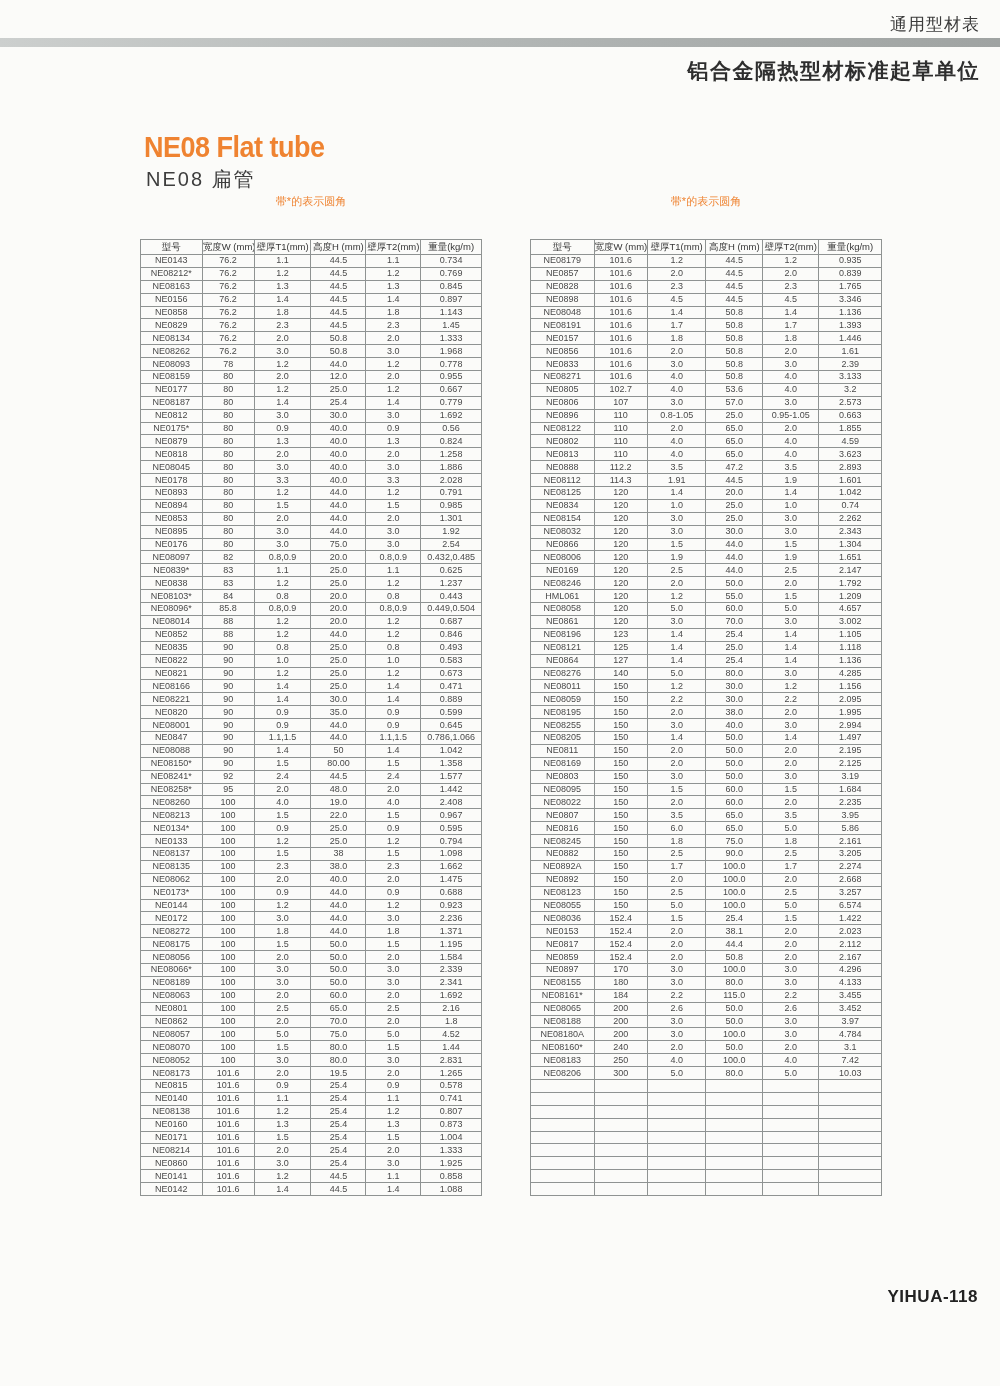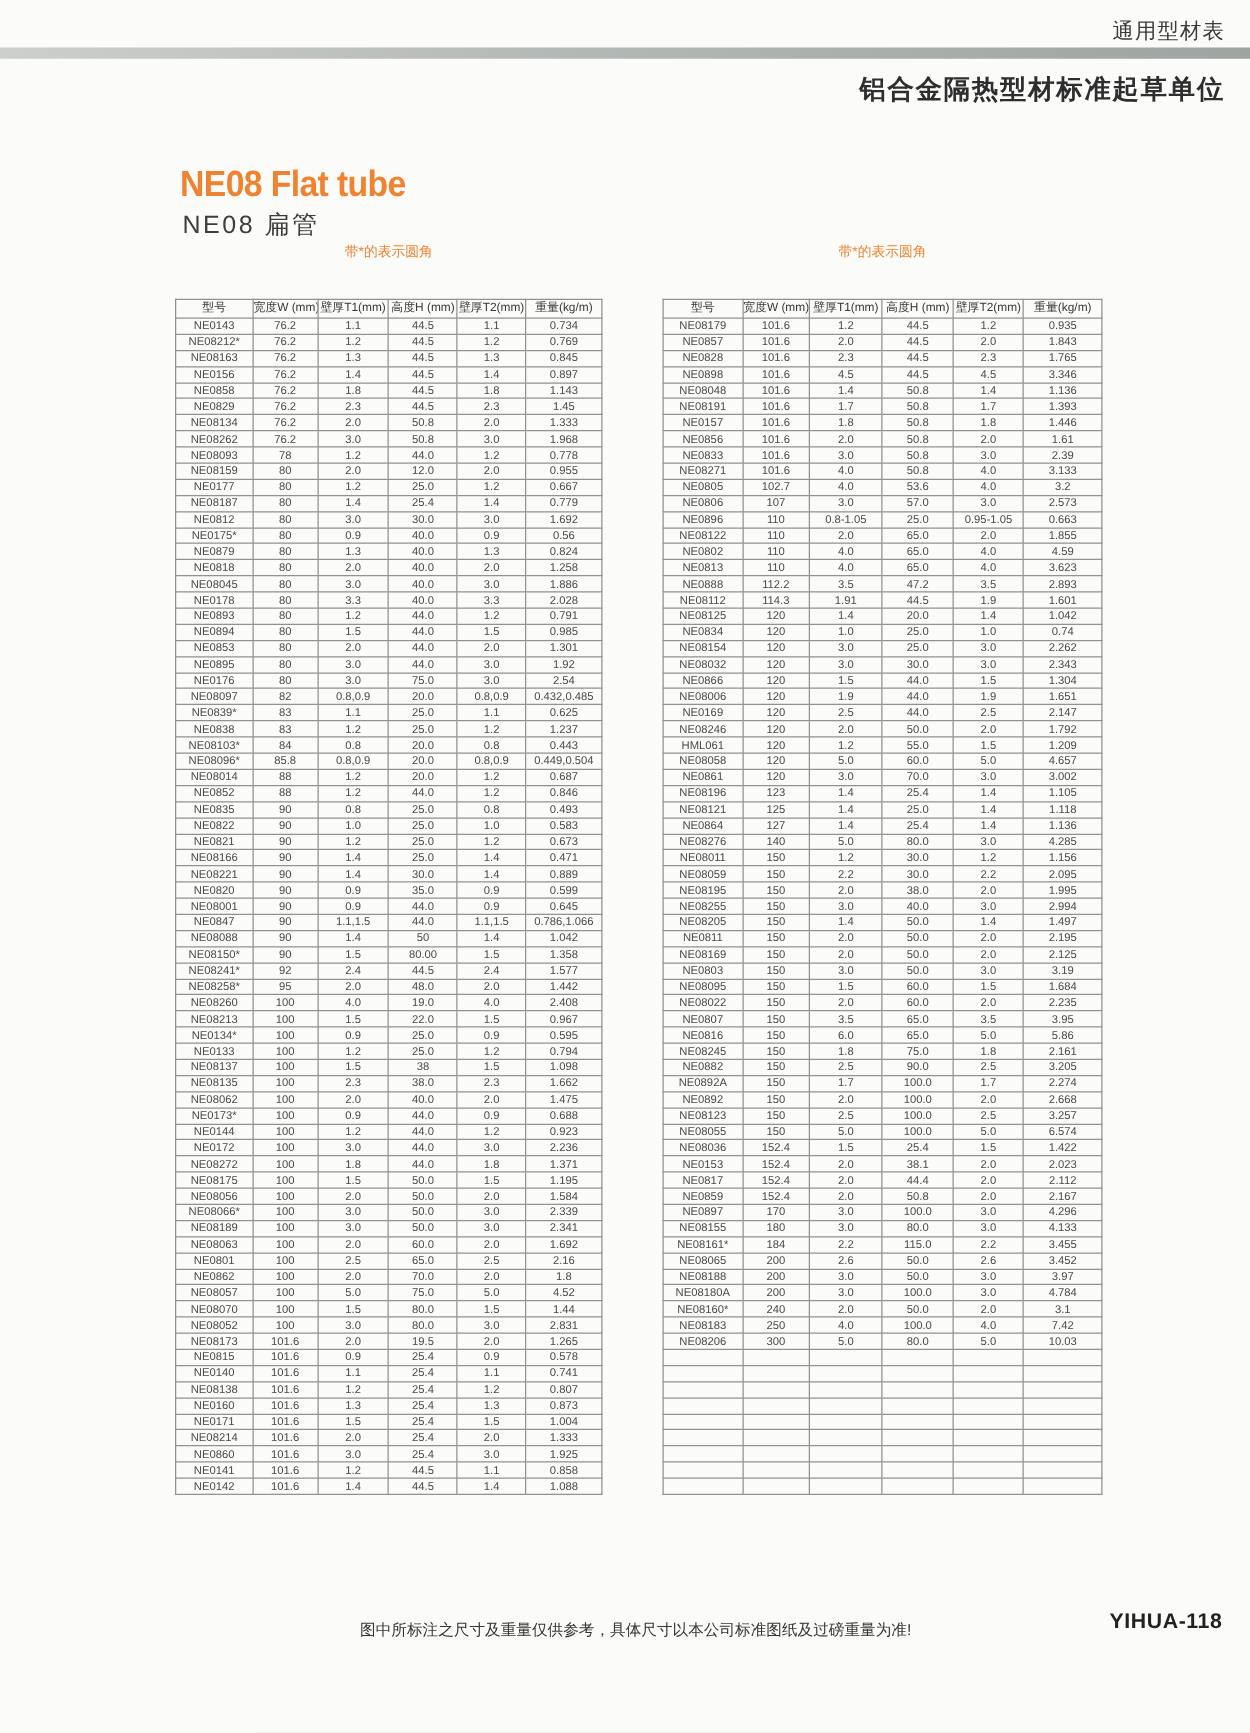--- a/index.html
+++ b/index.html
@@ -721,7 +721,7 @@
           <td>2.0</td>
           <td>44.5</td>
           <td>2.0</td>
-          <td>1.843</td>
+          <td>0.839</td>
         </tr>
         <tr>
           <td>NE0828</td>

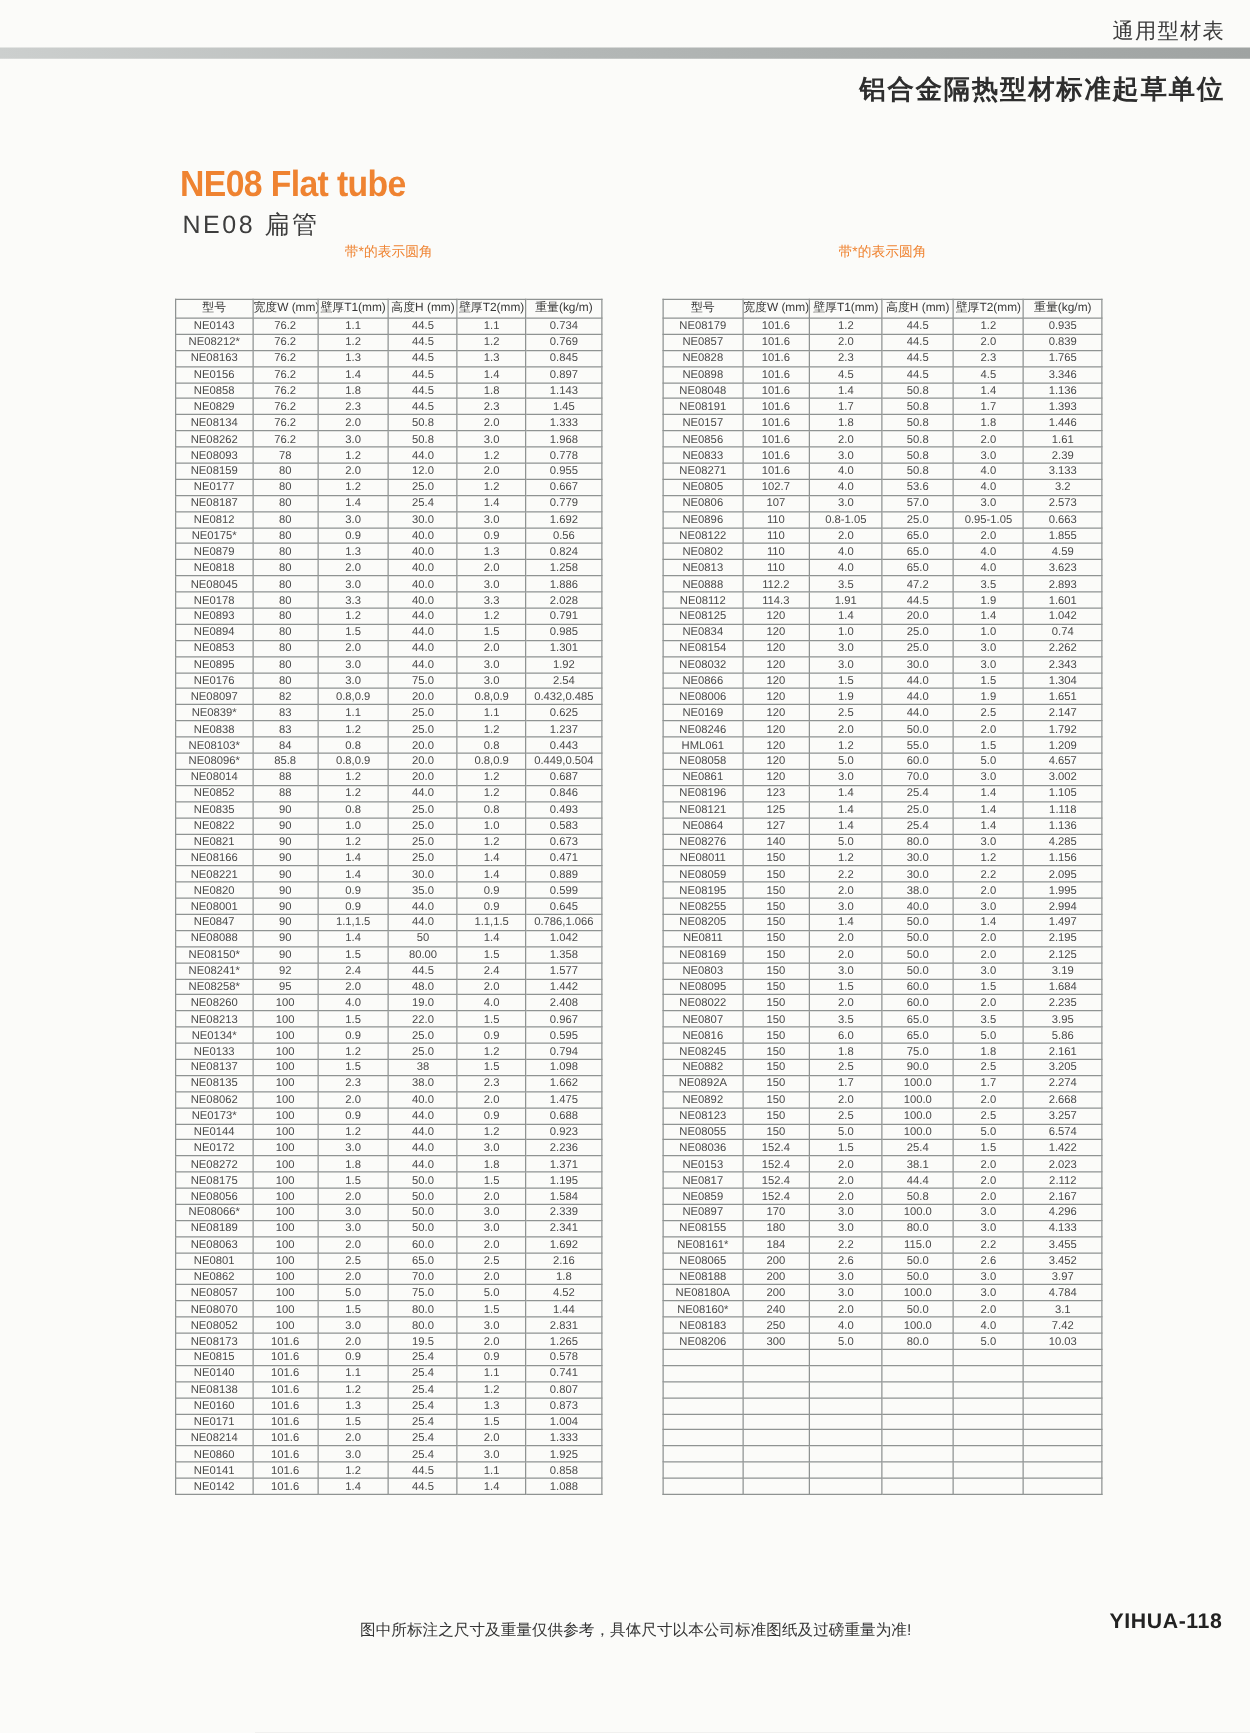--- a/index.html
+++ b/index.html
@@ -1294,7 +1294,6 @@
       </tbody>
   </table>
 
-  <div class="footer-note">图中所标注之尺寸及重量仅供参考，具体尺寸以本公司标准图纸及过磅重量为准!</div>
   <div class="page-number">YIHUA-118</div>
 
 </div>

